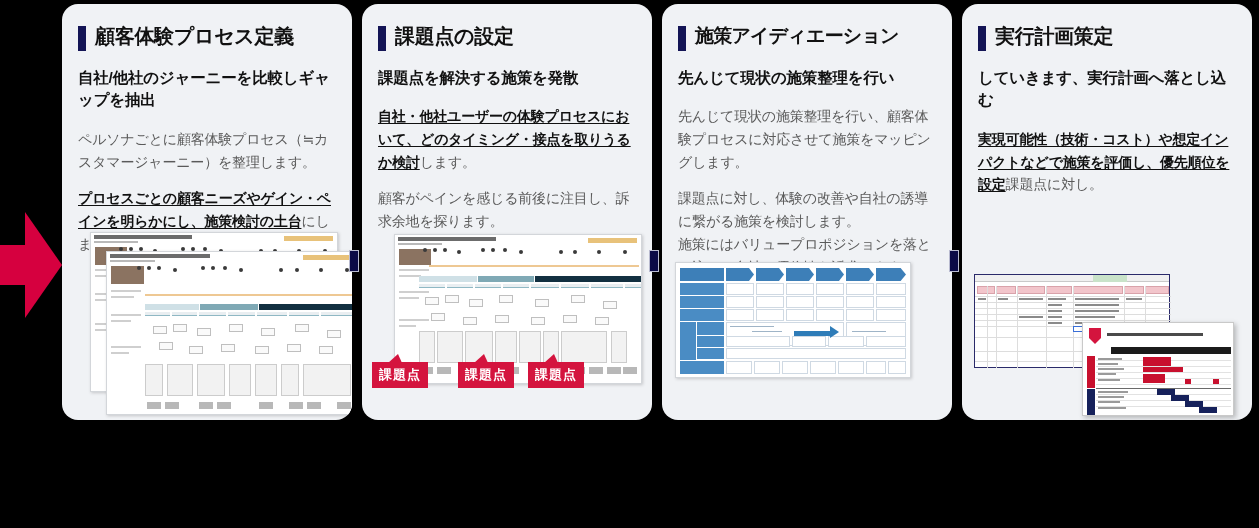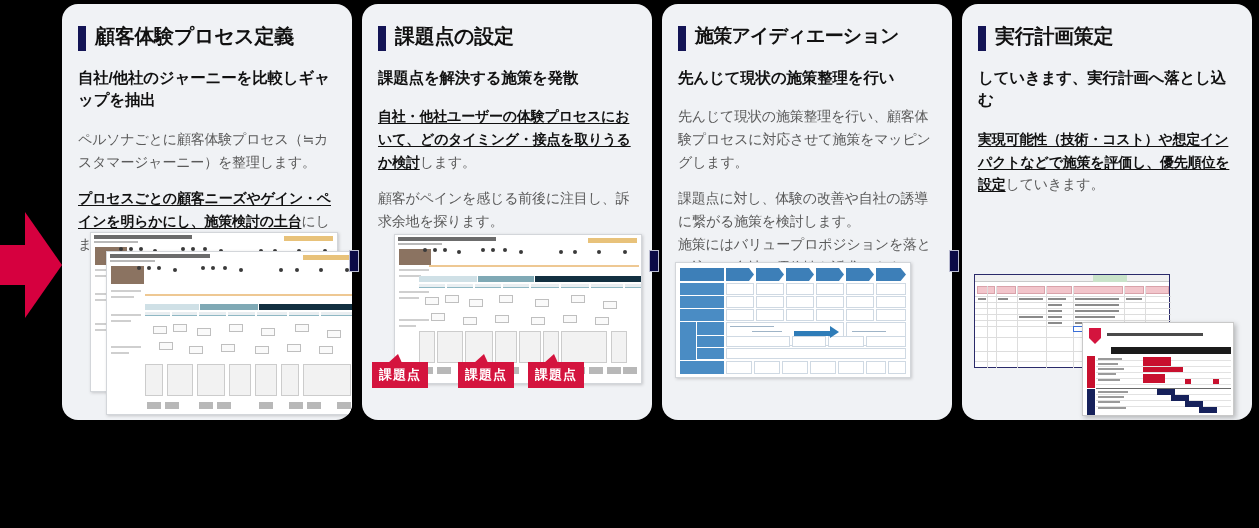--- a/index.html
+++ b/index.html
@@ -549,7 +549,7 @@
       </div>
       <div class="subtitle">していきます、実行計画へ落とし込む</div>
       <div class="body-text">
-        <p><span class="hl">実現可能性（技術・コスト）や想定インパクトなどで施策を評価し、優先順位を設定</span><span>していきます。</span></p>
+        <p><span class="hl">実現可能性（技術・コスト）や想定インパクトなどで施策を評価し、優先順位を設定</span><span>課題点に対し。</span></p>
       </div>
 
       <div class="thumbs" style="height:152px;">

